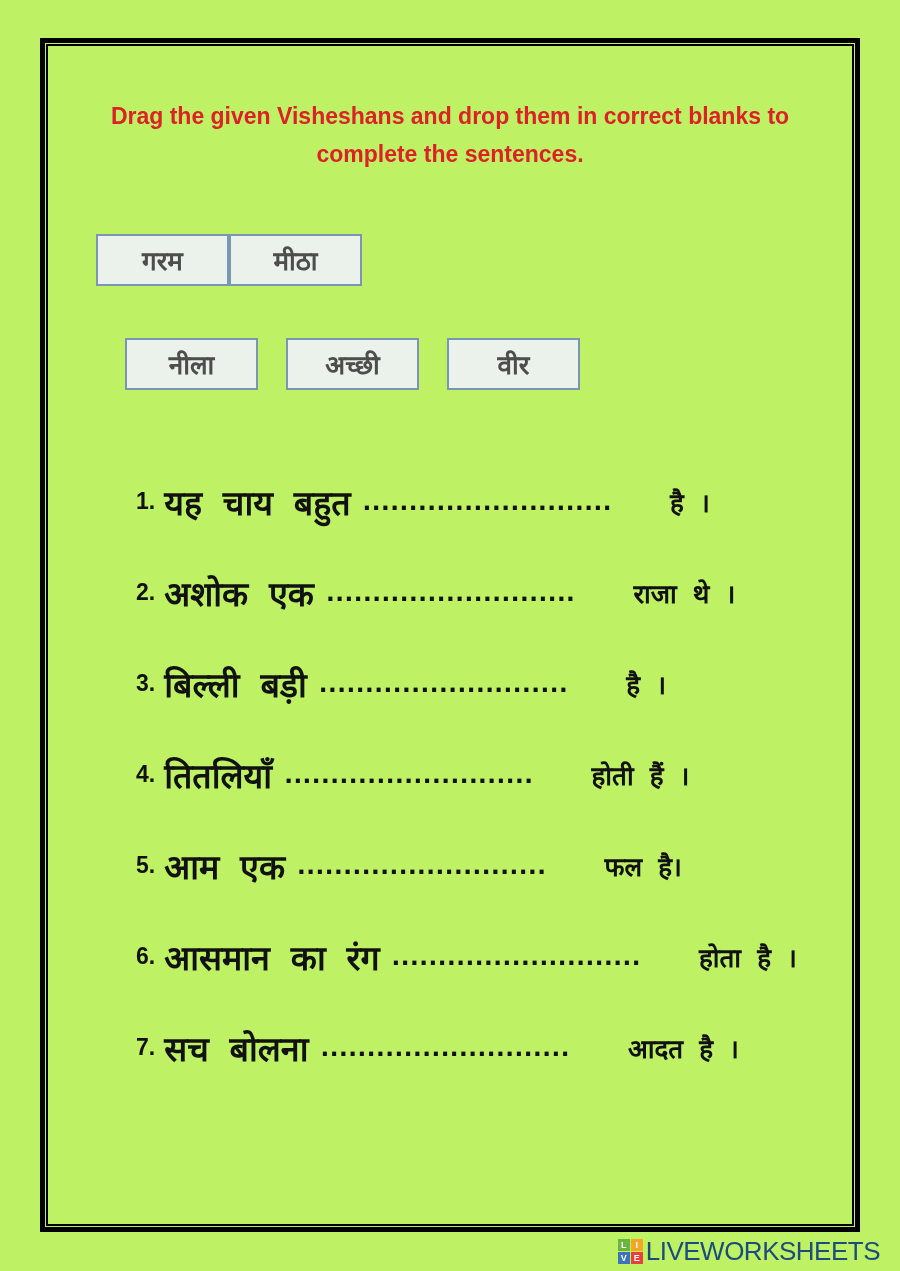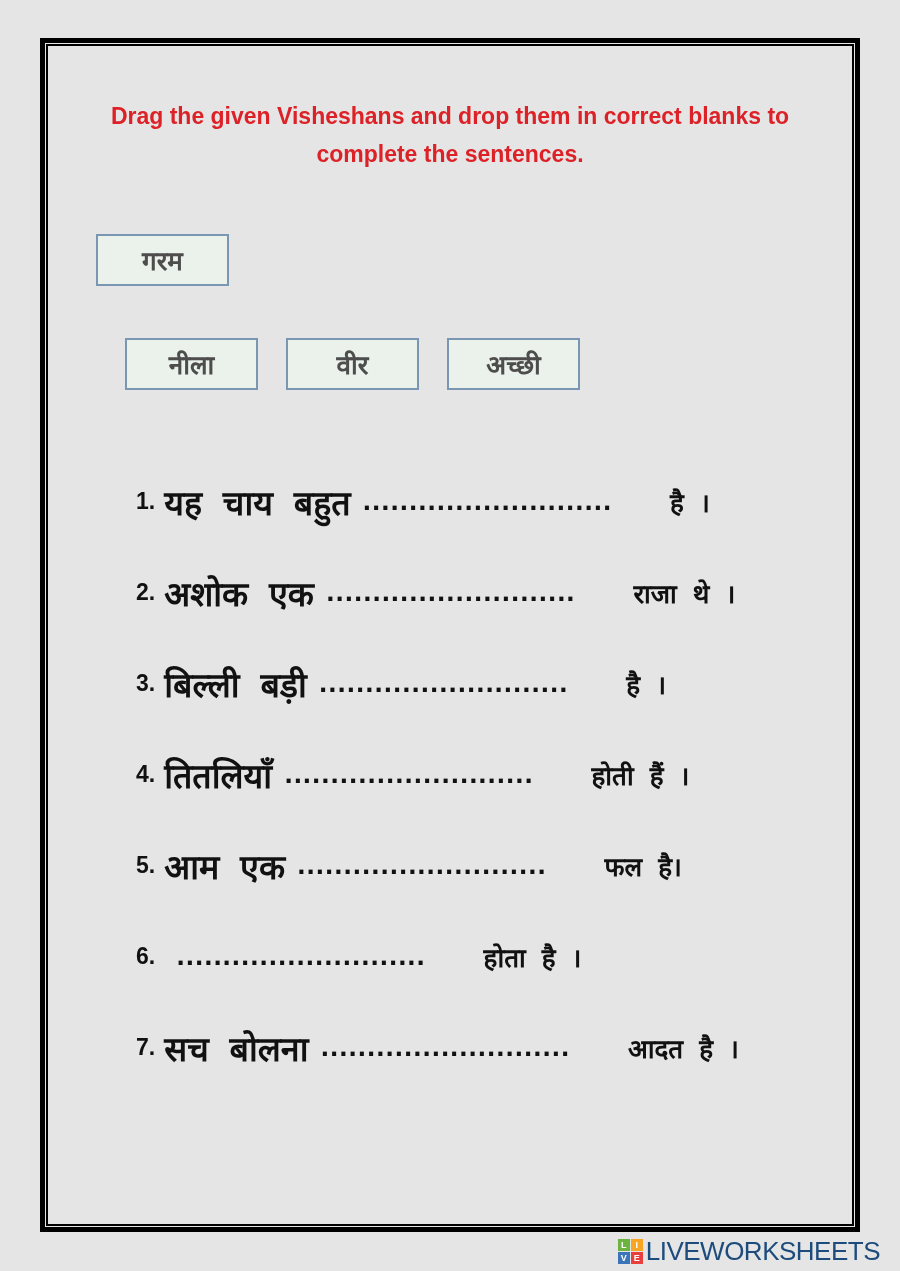--- a/index.html
+++ b/index.html
@@ -12,7 +12,7 @@
     position: relative;
     width: 900px;
     height: 1271px;
-    background: #e5e5e5;
+    background: #bef264;
     overflow: hidden;
   }
   

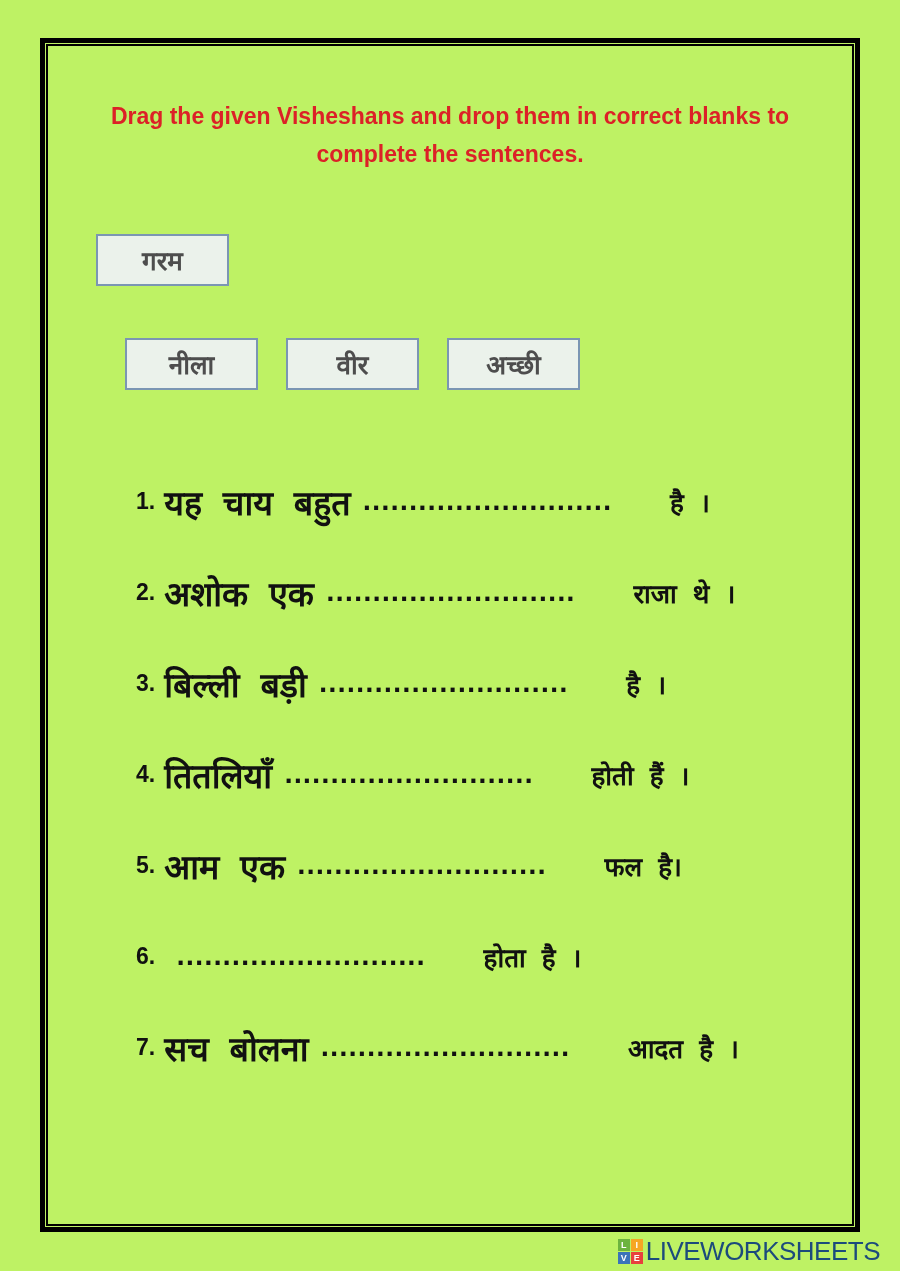--- a/index.html
+++ b/index.html
@@ -125,6 +125,7 @@
 
   <div class="word-row word-row-1">
     <div class="word-chip">गरम</div>
+    <div class="word-chip">मीठा</div>
   </div>
 
   <div class="word-row word-row-2">

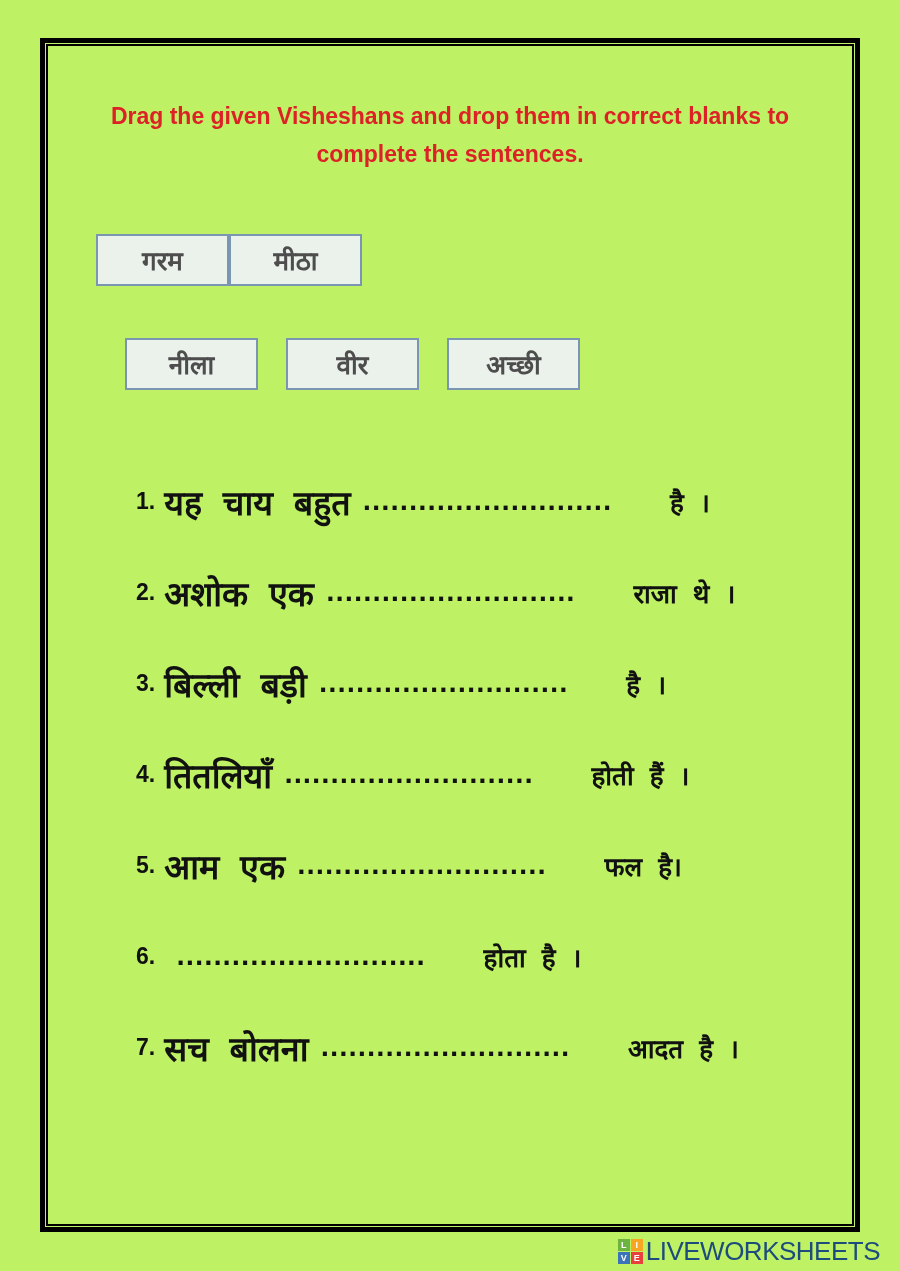--- a/index.html
+++ b/index.html
@@ -130,8 +130,8 @@
 
   <div class="word-row word-row-2">
     <div class="word-chip">नीला</div>
+    <div class="word-chip">अच्छी</div>
     <div class="word-chip">वीर</div>
-    <div class="word-chip">अच्छी</div>
   </div>
 
   <div class="sentences">

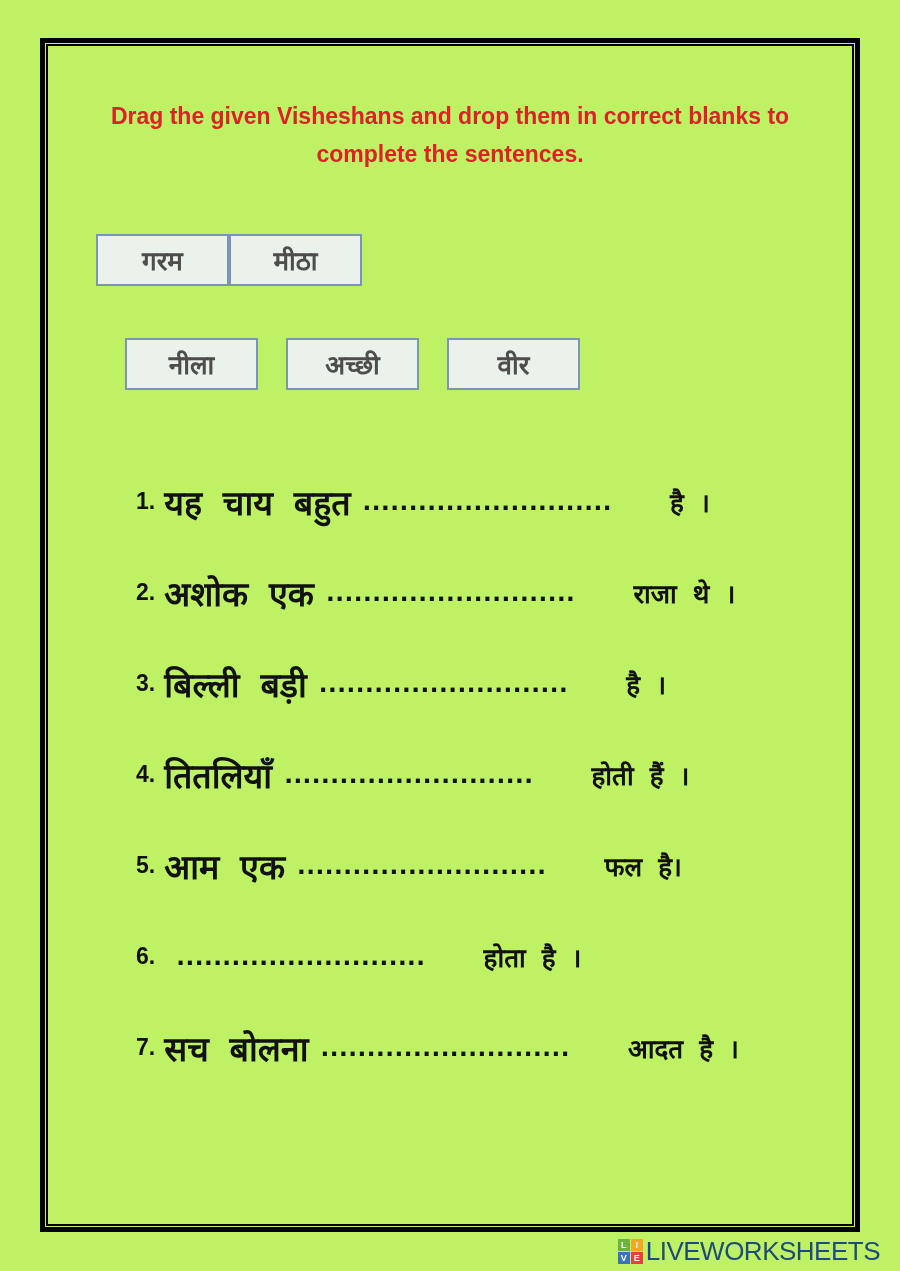--- a/index.html
+++ b/index.html
@@ -173,6 +173,7 @@
 
     <div class="sentence">
       <span class="s-num">6.</span>
+      <span class="s-pre">आसमान का रंग</span>
       <span class="s-dots">...........................</span>
       <span class="s-post">होता है ।</span>
     </div>

